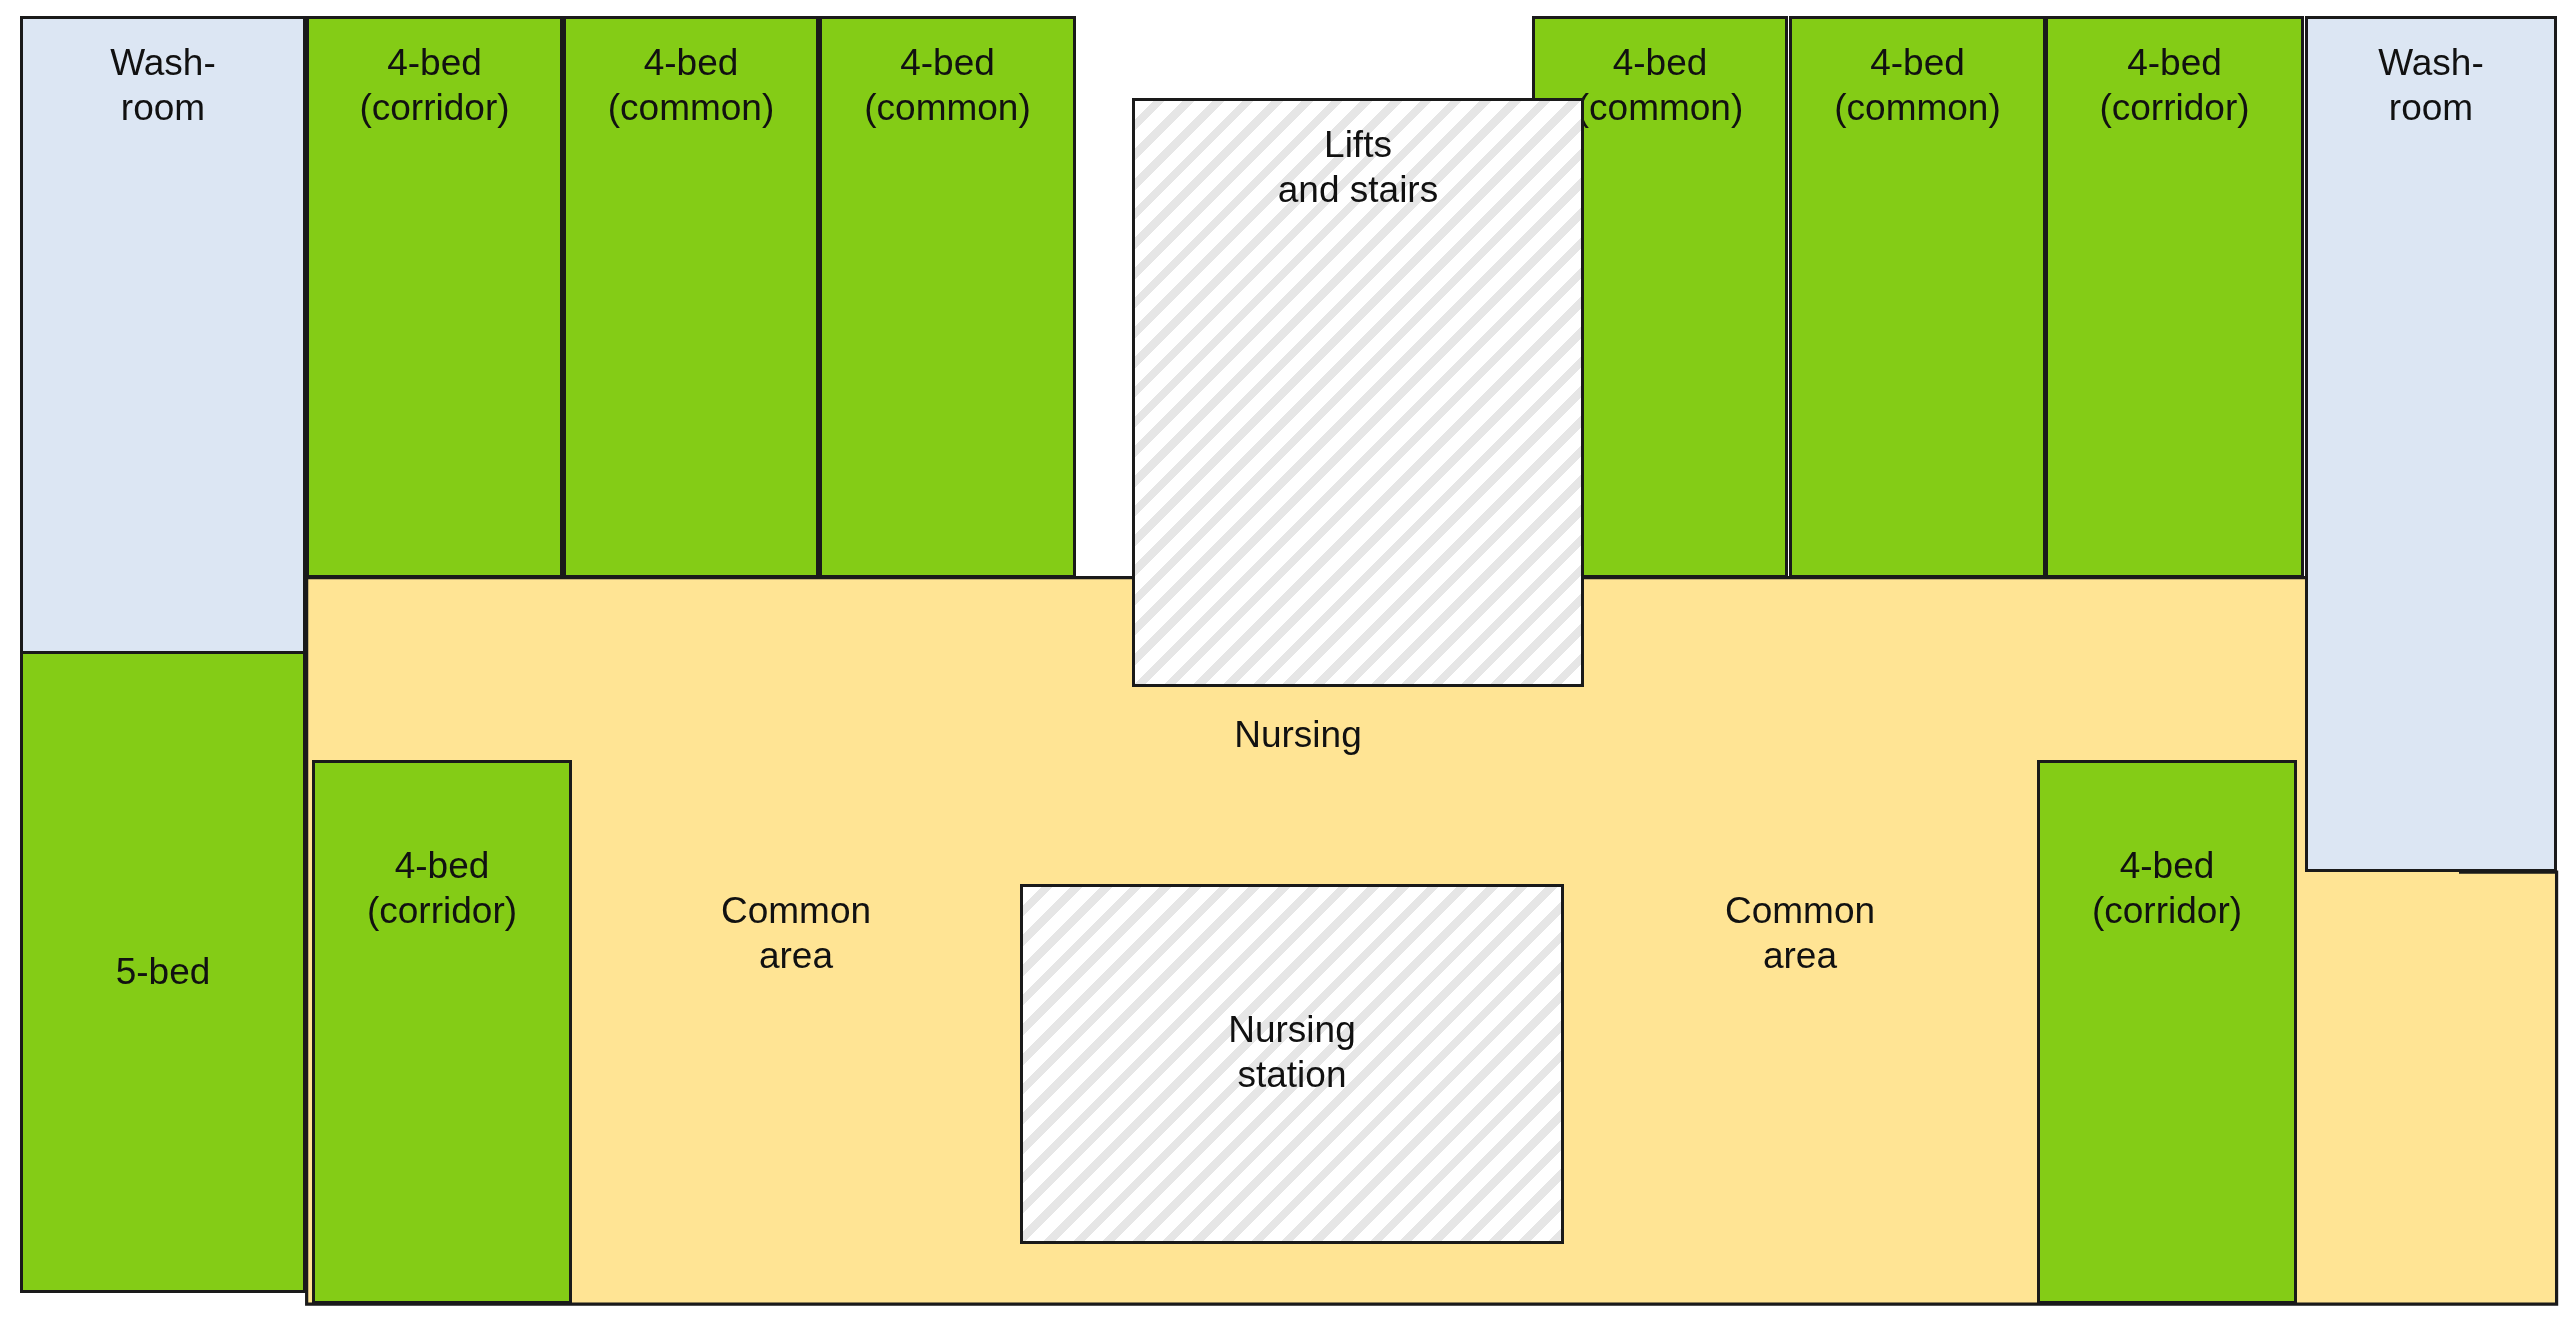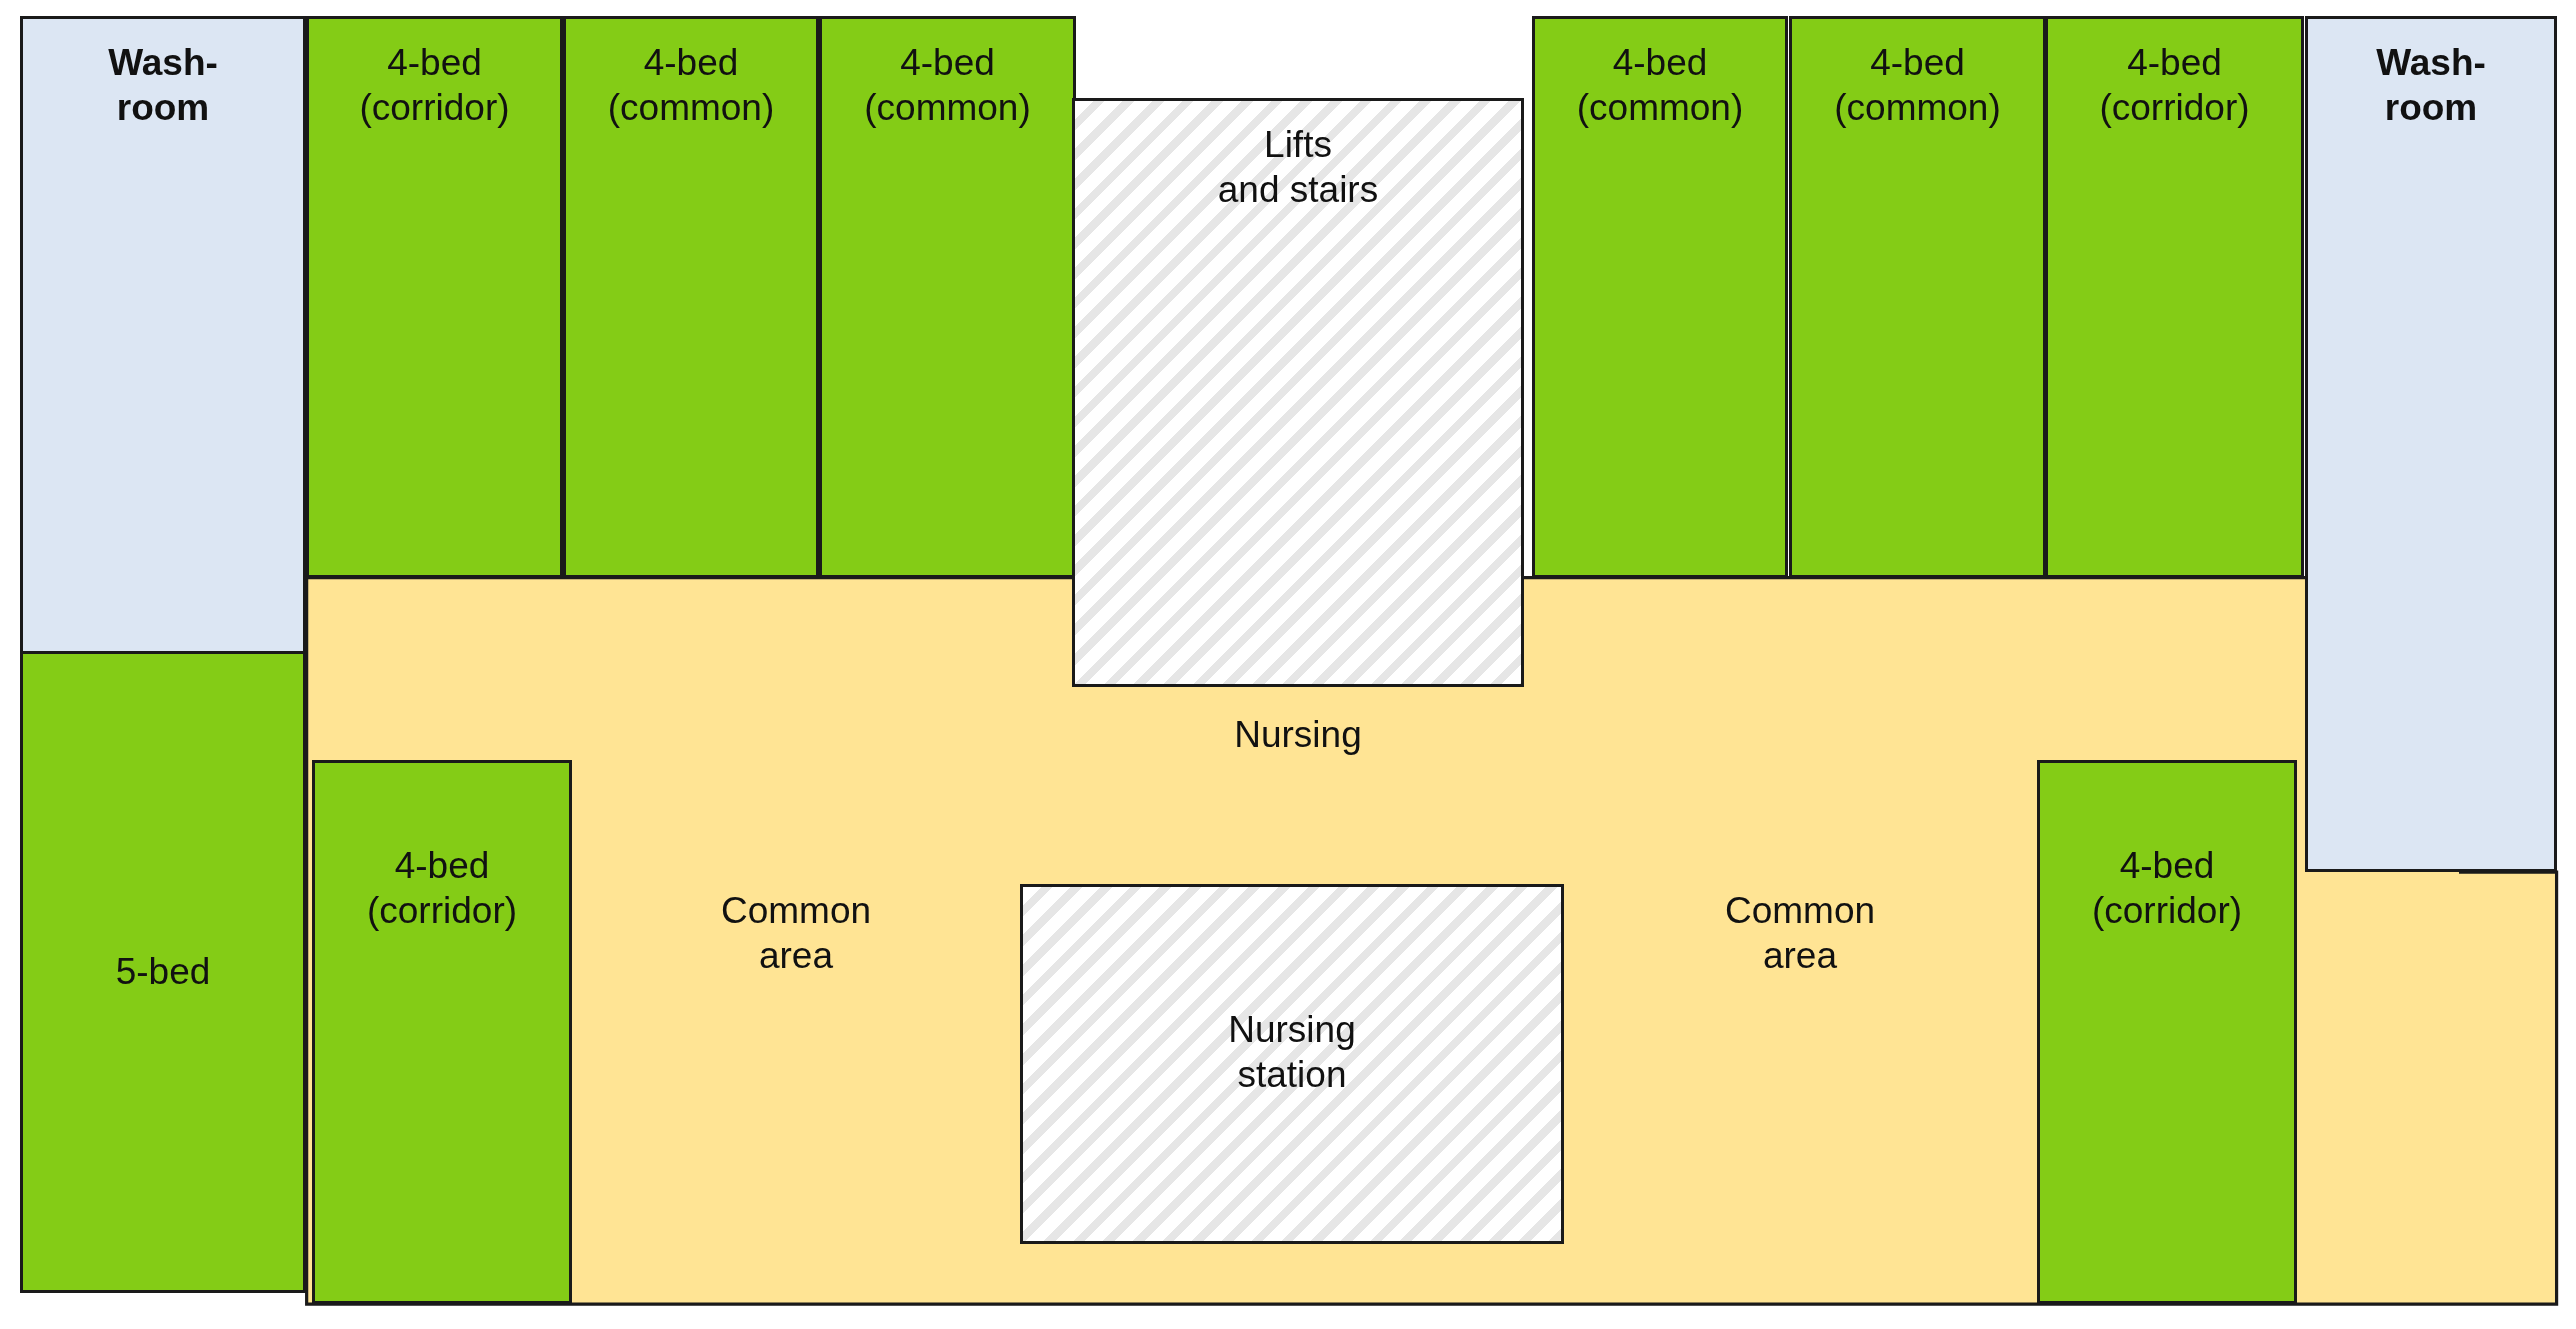--- a/index.html
+++ b/index.html
@@ -24,7 +24,7 @@
     white-space:pre-line;
   }
   .bed{background:#84cc16;}
-  .wash{background:#dce6f3;font-weight:bold;}
+  .wash{background:#dce6f3;}
   .hatch{
     background-color:#ffffff;
     background-image:repeating-linear-gradient(

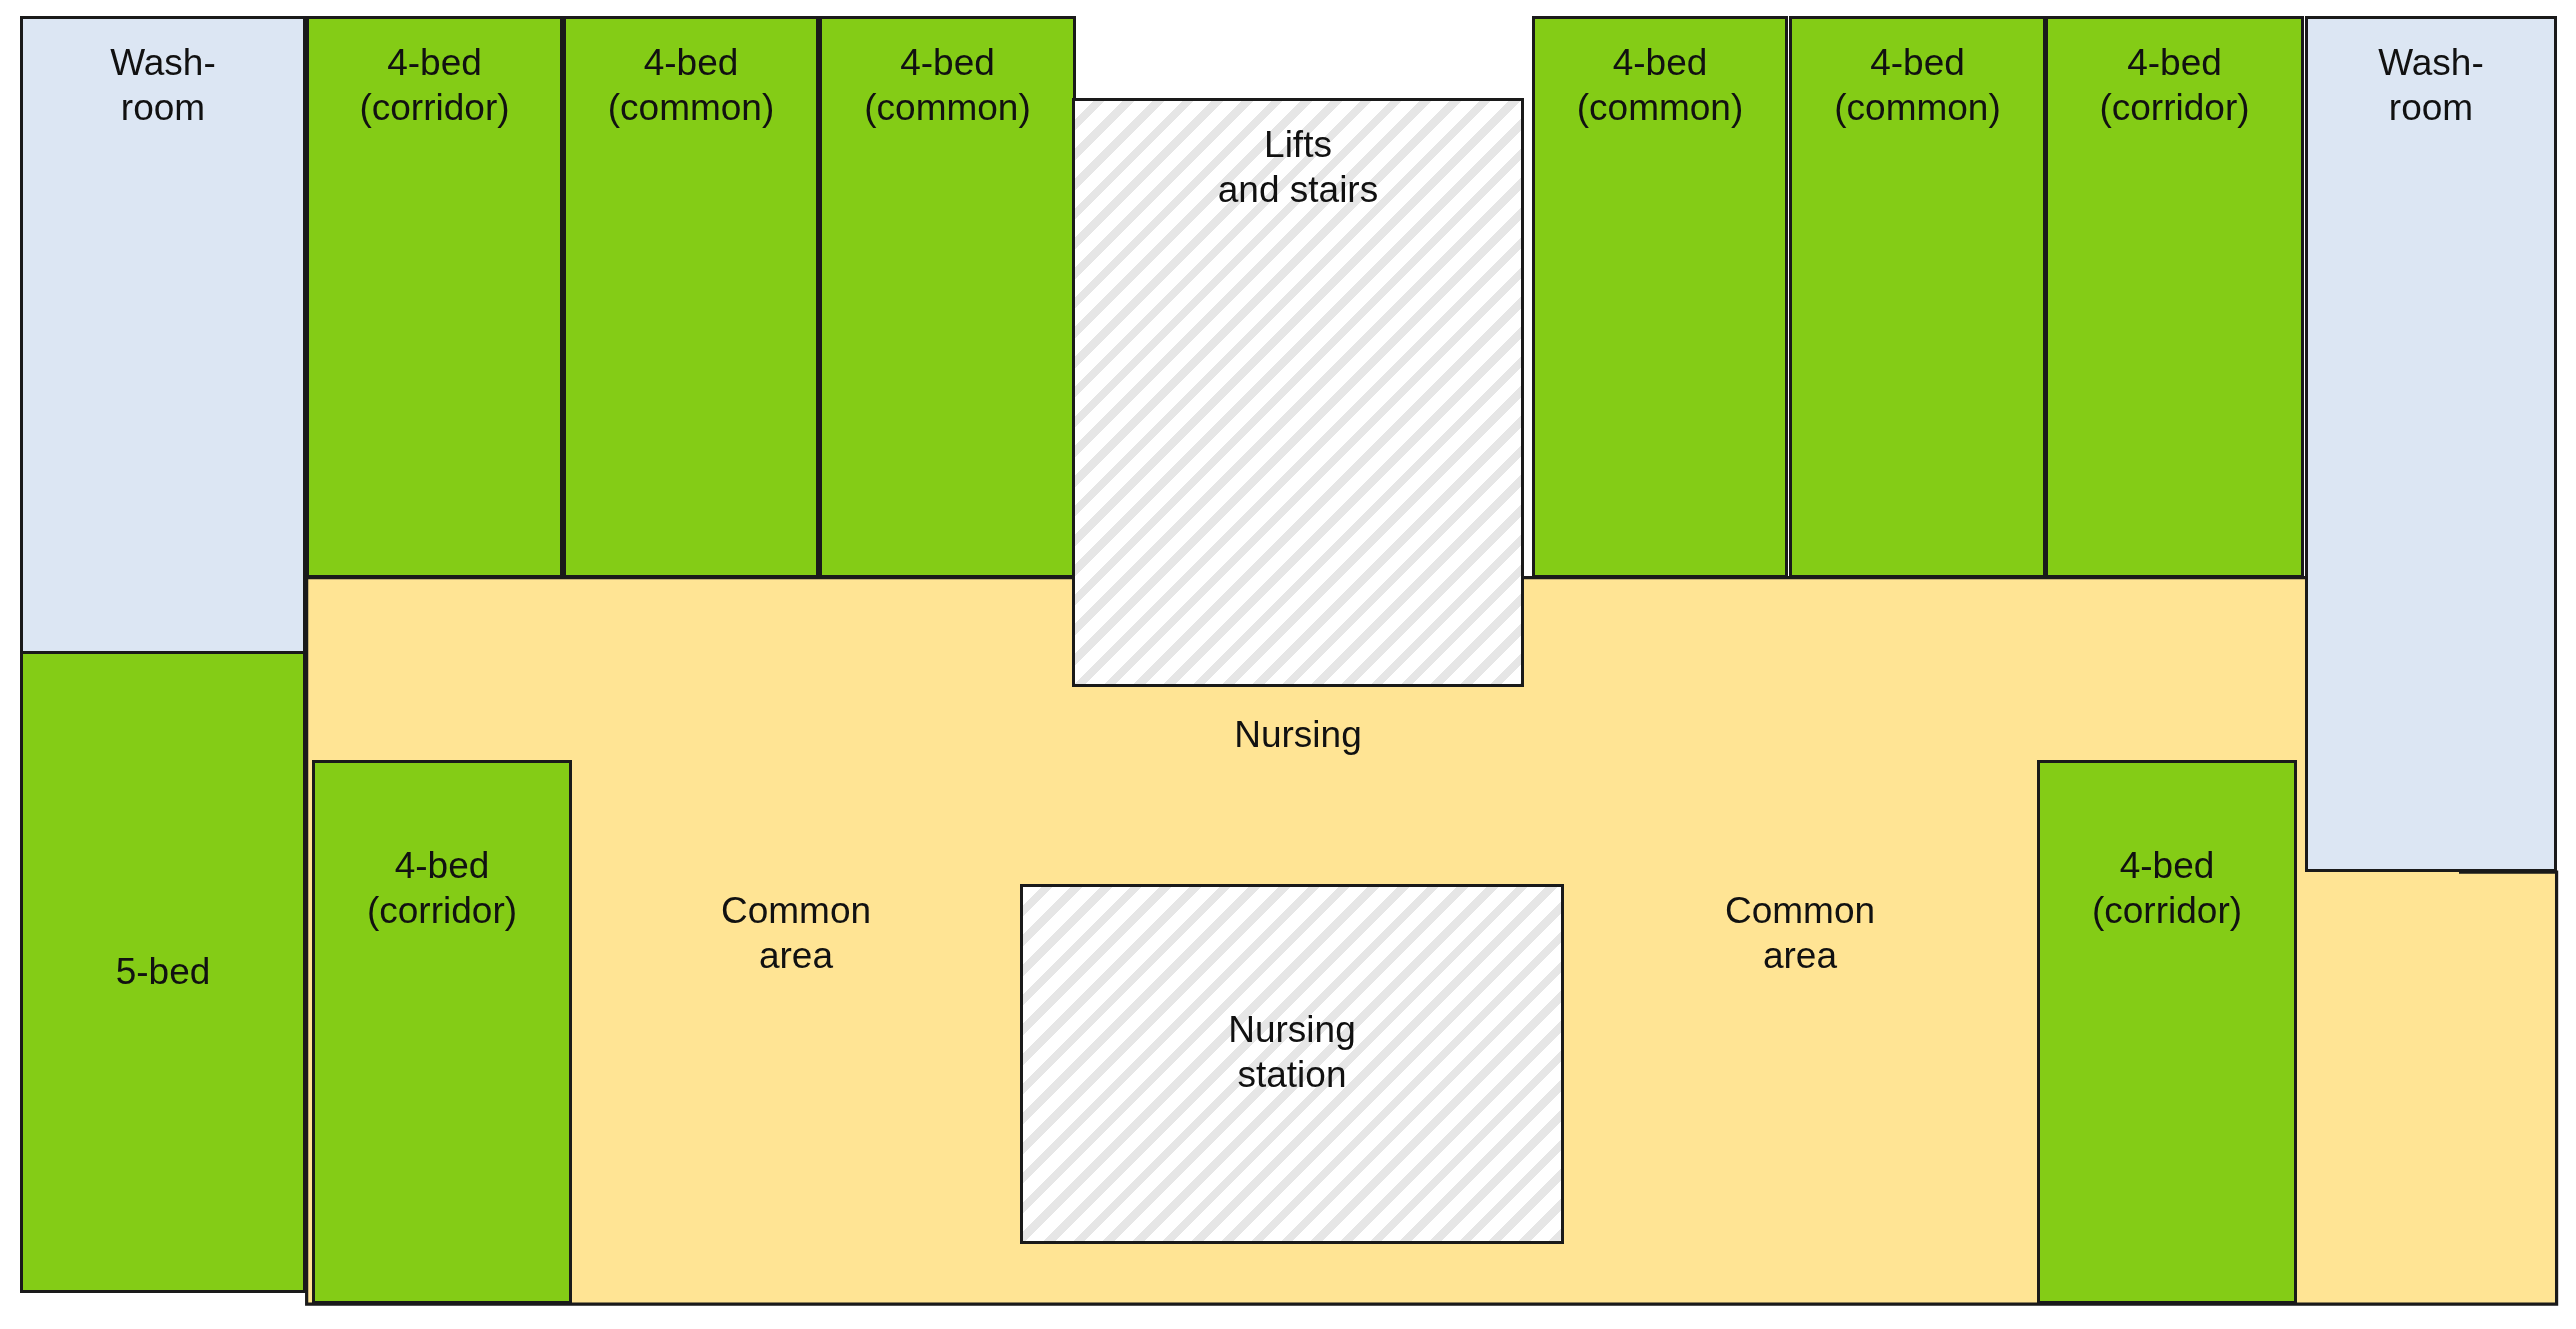--- a/index.html
+++ b/index.html
@@ -83,7 +83,7 @@
   <div class="room wash top-align" style="left:2305px;top:16px;width:252px;height:856px;">Wash-
 room</div>
 
-  <div class="room hatch top-align" style="left:1072px;top:98px;width:452px;height:589px;">Lifts
+  <div class="room hatch top-align" style="left:1132px;top:98px;width:452px;height:589px;">Lifts
 and stairs</div>
 
   <div class="lbl" style="left:1072px;top:712px;width:452px;">Nursing</div>

